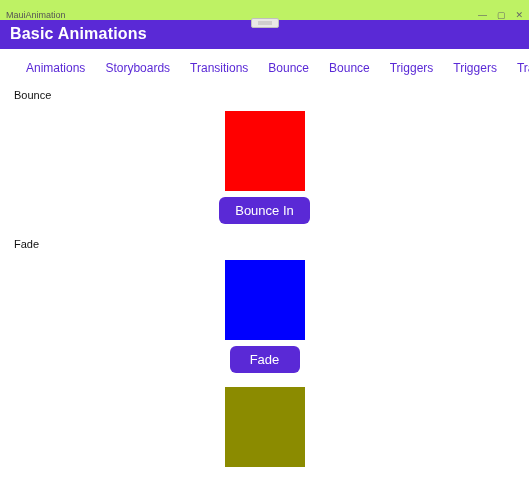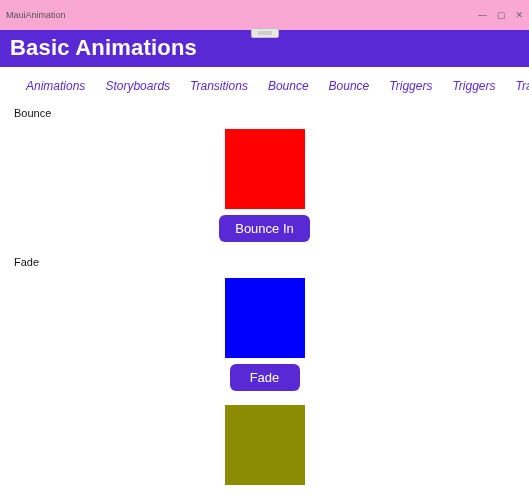--- a/index.html
+++ b/index.html
@@ -4,7 +4,7 @@
 <style>
   * { margin: 0; padding: 0; box-sizing: border-box; }
   html, body { width: 529px; height: 500px; font-family: "Segoe UI", Arial, sans-serif; overflow: hidden; background: #fff; }
-  .titlebar { height: 30px; background: #f9a8d4; display: flex; align-items: center; justify-content: space-between; padding: 0 6px; font-size: 9px; color: #555; }
+  .titlebar { height: 20px; background: #bef264; display: flex; align-items: flex-end; justify-content: space-between; padding: 0 6px; font-size: 9px; color: #555; }
   .titlebar-controls { display: flex; gap: 10px; font-size: 9px; color:#666; }
   .titlebar-controls span { cursor: default; }
   .header { background: #5a29d6; color: #fff; padding: 5px 10px 6px 10px; position: relative; }

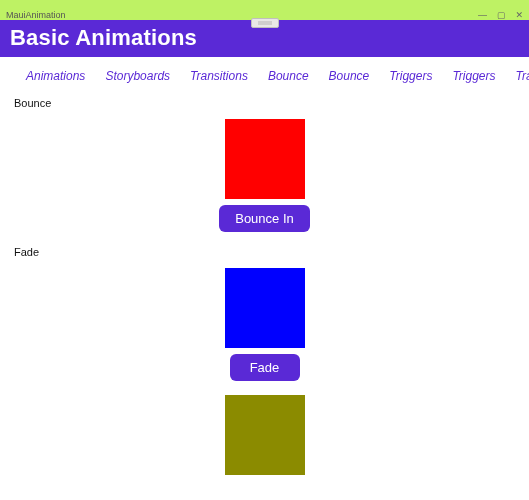--- a/index.html
+++ b/index.html
@@ -8,7 +8,7 @@
   .titlebar-controls { display: flex; gap: 10px; font-size: 9px; color:#666; }
   .titlebar-controls span { cursor: default; }
   .header { background: #5a29d6; color: #fff; padding: 5px 10px 6px 10px; position: relative; }
-  .header h1 { font-size: 22px; font-weight: 600; letter-spacing: 0.2px; }
+  .header h1 { font-size: 16px; font-weight: 600; letter-spacing: 0.2px; }
   .little-tag { position: absolute; top: -2px; left: 50%; transform: translateX(-50%); width: 28px; height: 10px; background: #e9e8e6; border: 1px solid #c0bfbd; border-radius: 2px; display:flex; align-items:center; justify-content:center; }
   .little-tag-inner { width: 14px; height: 4px; background: #d0cfcd; }
   .tabstrip { display: flex; gap: 20px; padding: 12px 16px 10px 26px; font-size: 12px; font-style: italic; }

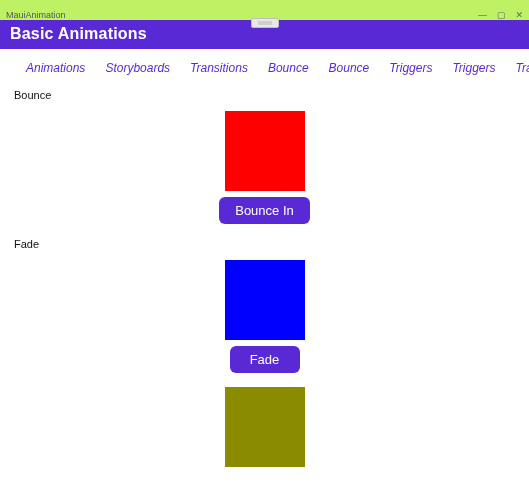--- a/index.html
+++ b/index.html
@@ -11,7 +11,7 @@
   .header h1 { font-size: 16px; font-weight: 600; letter-spacing: 0.2px; }
   .little-tag { position: absolute; top: -2px; left: 50%; transform: translateX(-50%); width: 28px; height: 10px; background: #e9e8e6; border: 1px solid #c0bfbd; border-radius: 2px; display:flex; align-items:center; justify-content:center; }
   .little-tag-inner { width: 14px; height: 4px; background: #d0cfcd; }
-  .tabstrip { display: flex; gap: 20px; padding: 12px 16px 10px 26px; font-size: 12px; font-style: italic; }
+  .tabstrip { display: flex; gap: 20px; padding: 12px 16px 10px 26px; font-size: 12px; }
   .tab { color: #5a29d6; cursor: pointer; }
   .content { padding: 0 12px 0 12px; }
   .section { margin-bottom: 14px; }

